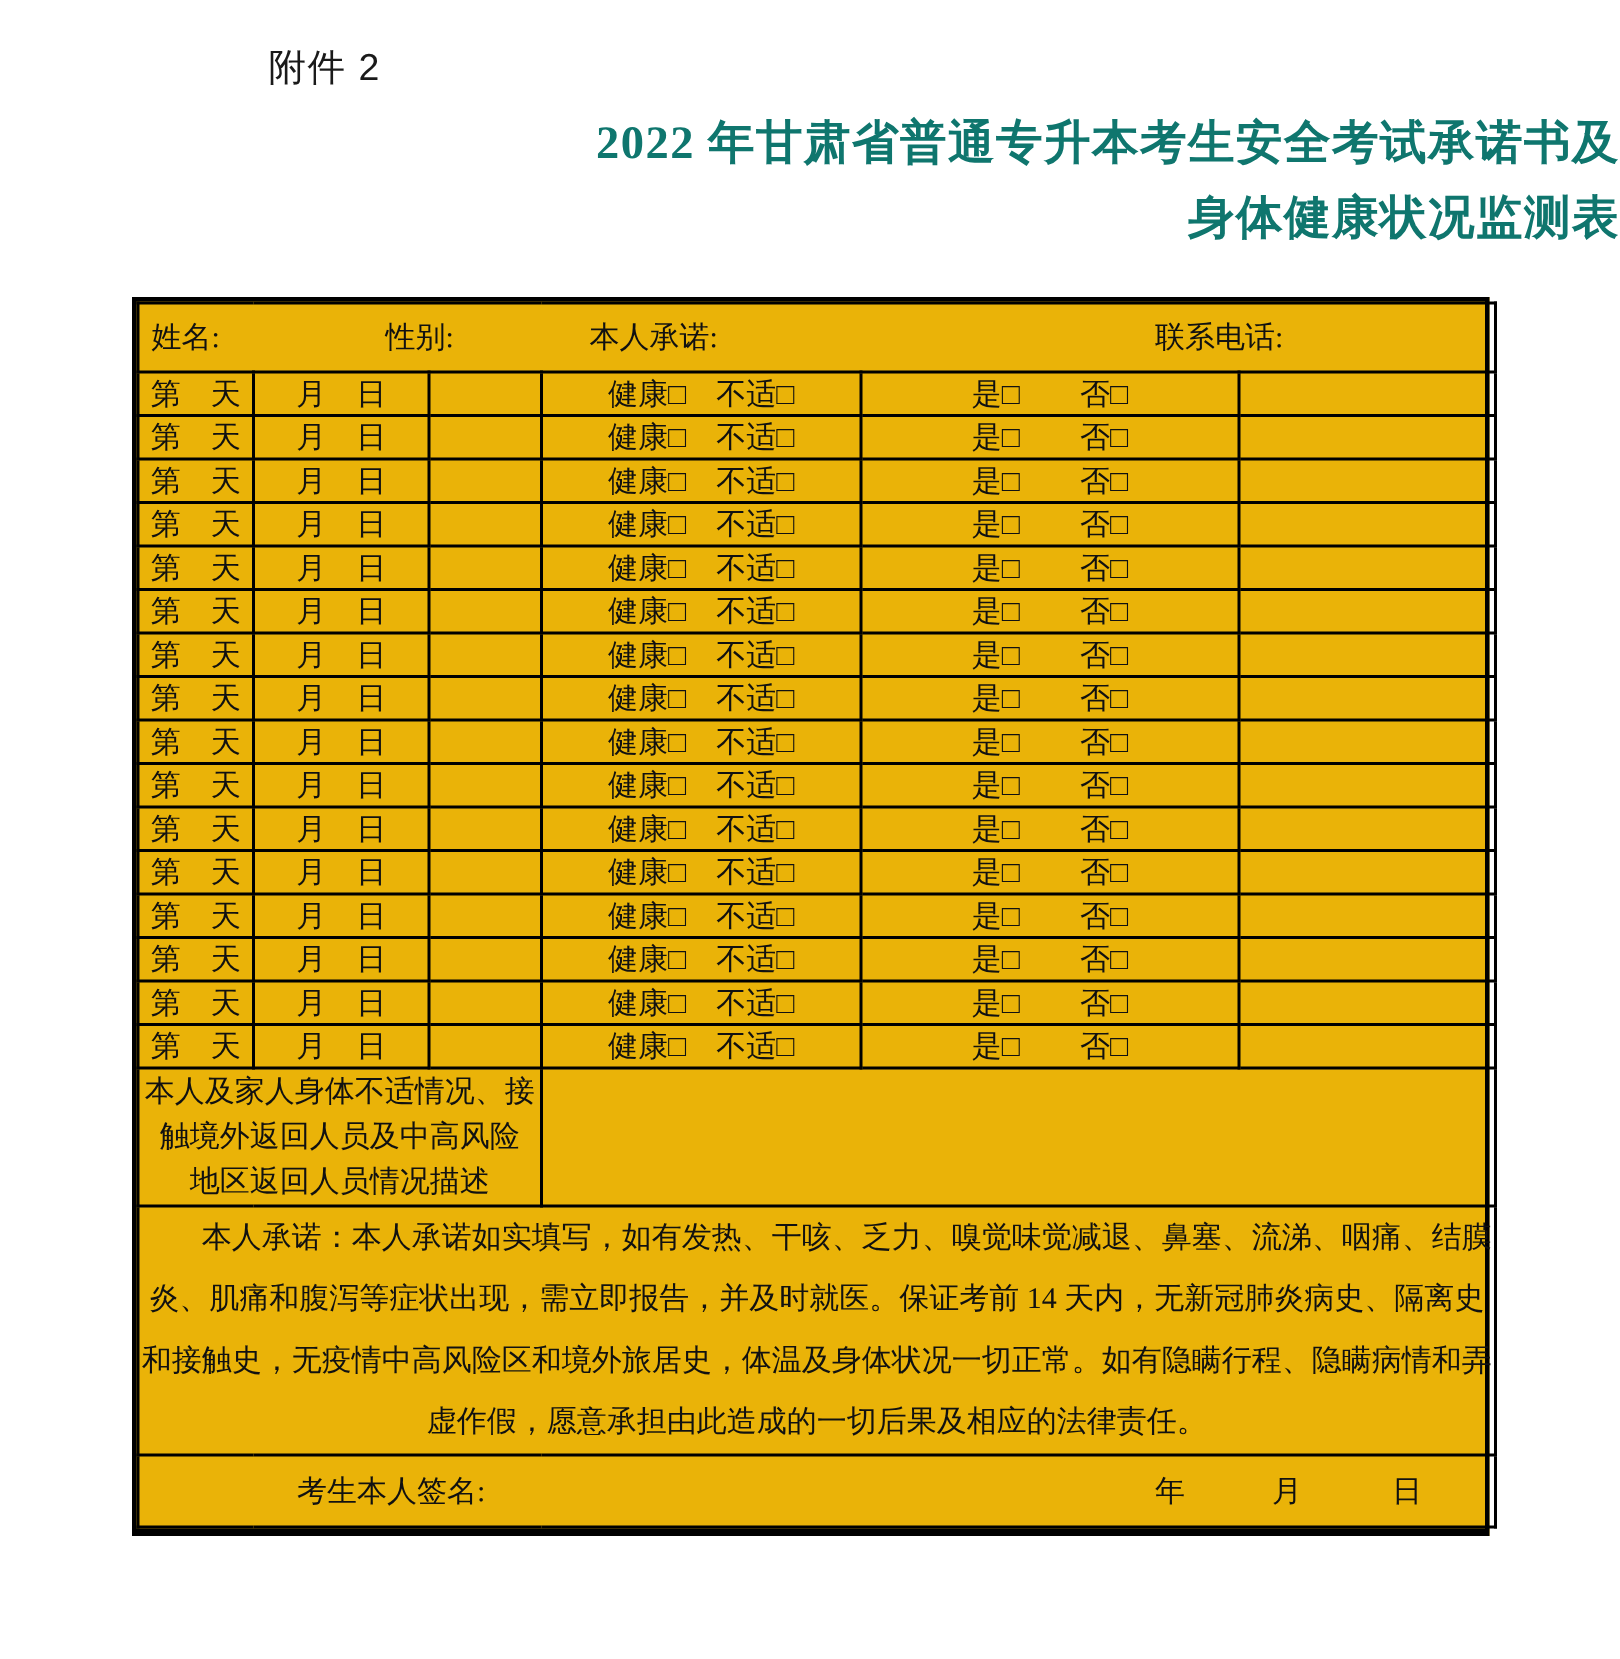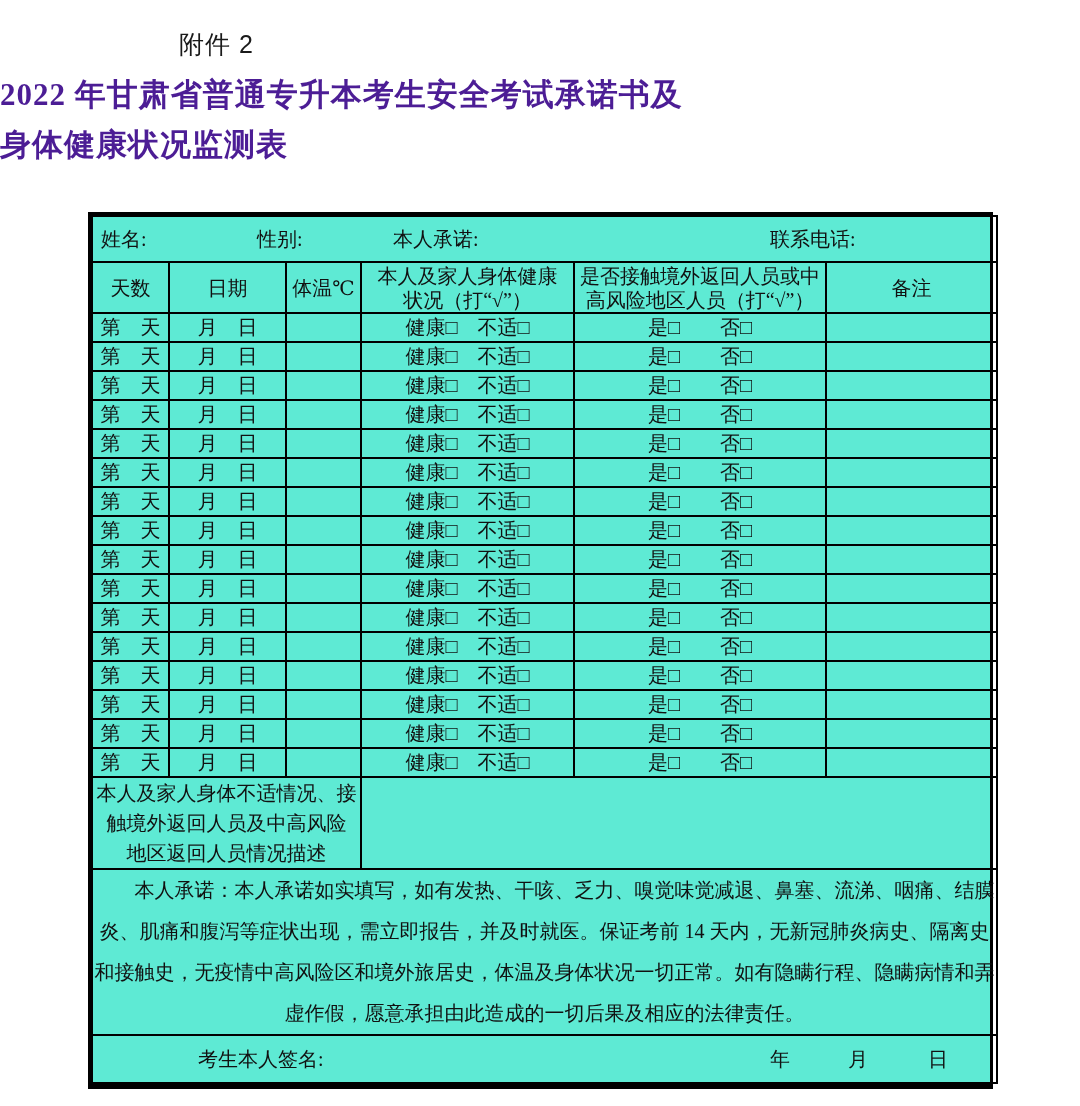--- a/index.html
+++ b/index.html
@@ -21,10 +21,10 @@
   }
   .title-line {
     position: absolute; left: 0; width: 100%;
-    text-align: left;
+    text-align: right;
     font-size: 31px; font-weight: 700;
     letter-spacing: 1px;
-    color: #4c1d95;
+    color: #0f766e;
   }
   .title-line.l1 { top: 74px; }
   .title-line.l2 { top: 124px; }

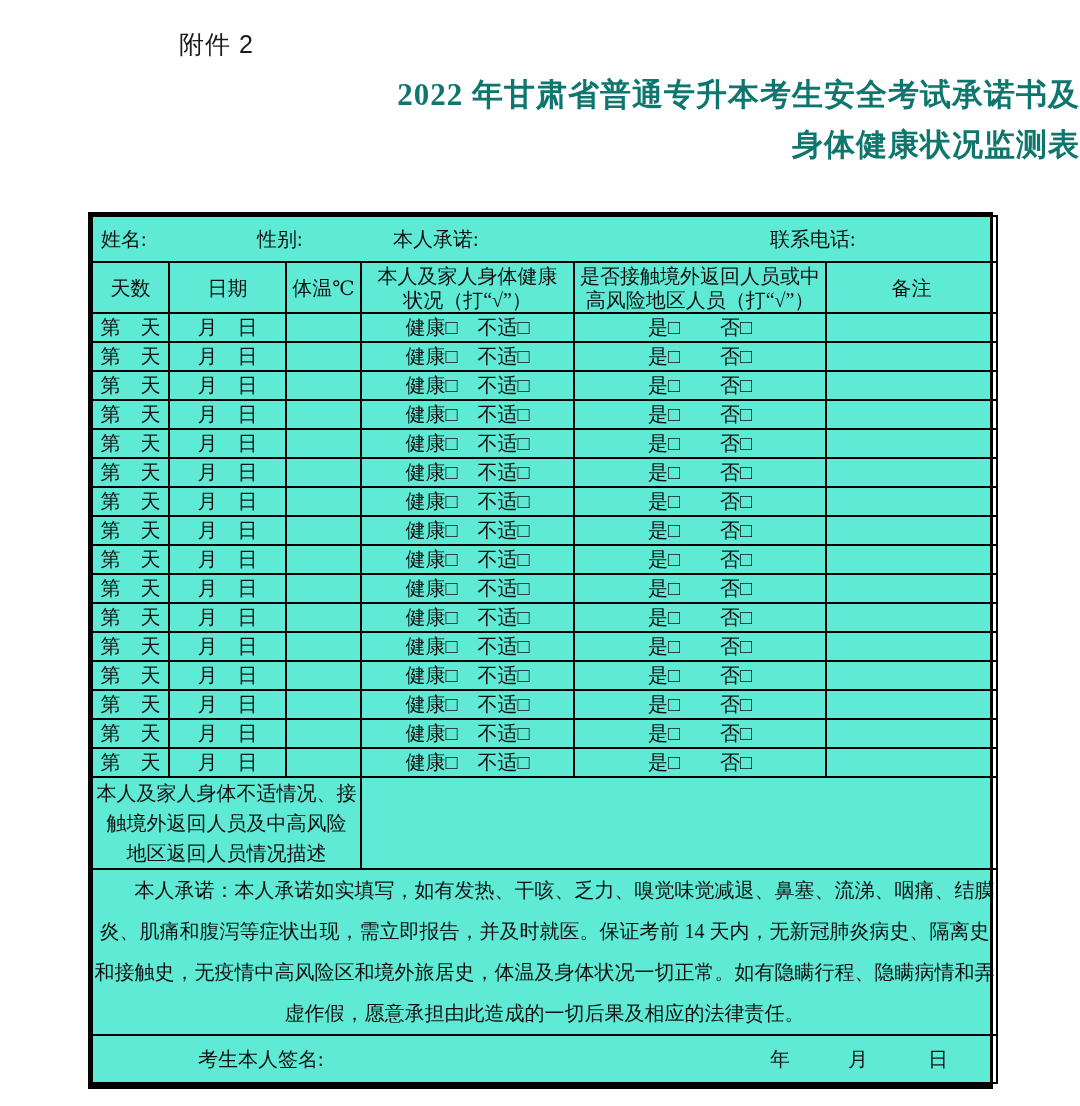--- a/index.html
+++ b/index.html
@@ -30,11 +30,11 @@
   .title-line.l2 { top: 124px; }
 
   .table-wrap {
-    position: absolute; left: 88px; top: 212px; width: 905px;
+    position: absolute; left: 88px; top: 198px; width: 905px;
     border: 3px solid #000;
     border-bottom-width: 5px;
     box-sizing: border-box;
-    background: #5eead4;
+    background: #eab308;
   }
   table.monitor {
     border-collapse: collapse;

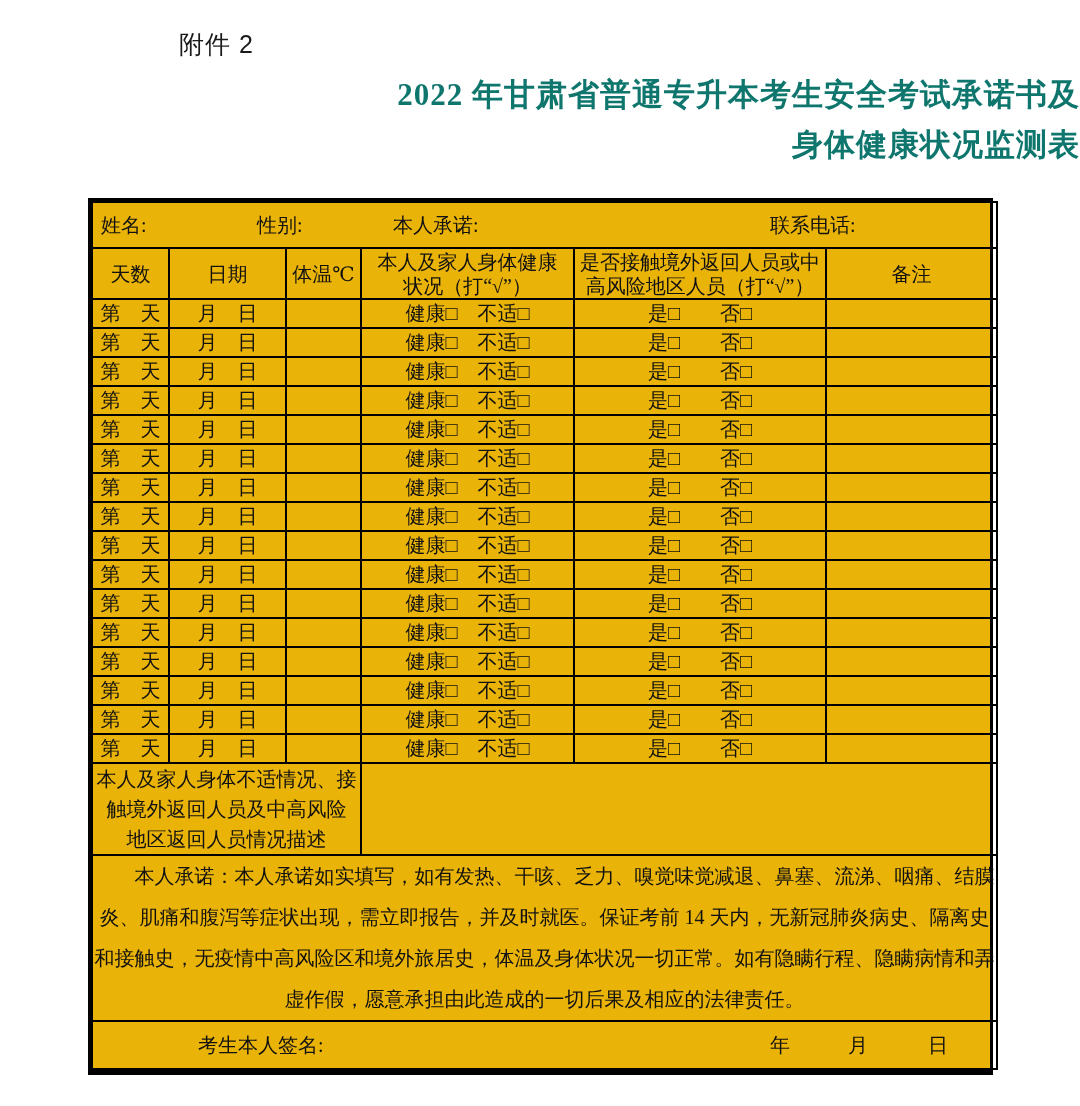--- a/index.html
+++ b/index.html
@@ -119,20 +119,6 @@
           <span class="info-span pos-phone">联系电话:</span>
         </td>
       </tr>
-      <tr class="header-row">
-        <td>天数</td>
-        <td>日期</td>
-        <td>体温℃</td>
-        <td>
-          <span class="hdr-line">本人及家人身体健康</span>
-          <span class="hdr-line">状况（打“√”）</span>
-        </td>
-        <td>
-          <span class="hdr-line">是否接触境外返回人员或中</span>
-          <span class="hdr-line">高风险地区人员（打“√”）</span>
-        </td>
-        <td>备注</td>
-      </tr>
 
       <tr class="daily-row">
           <td>第　天</td>

